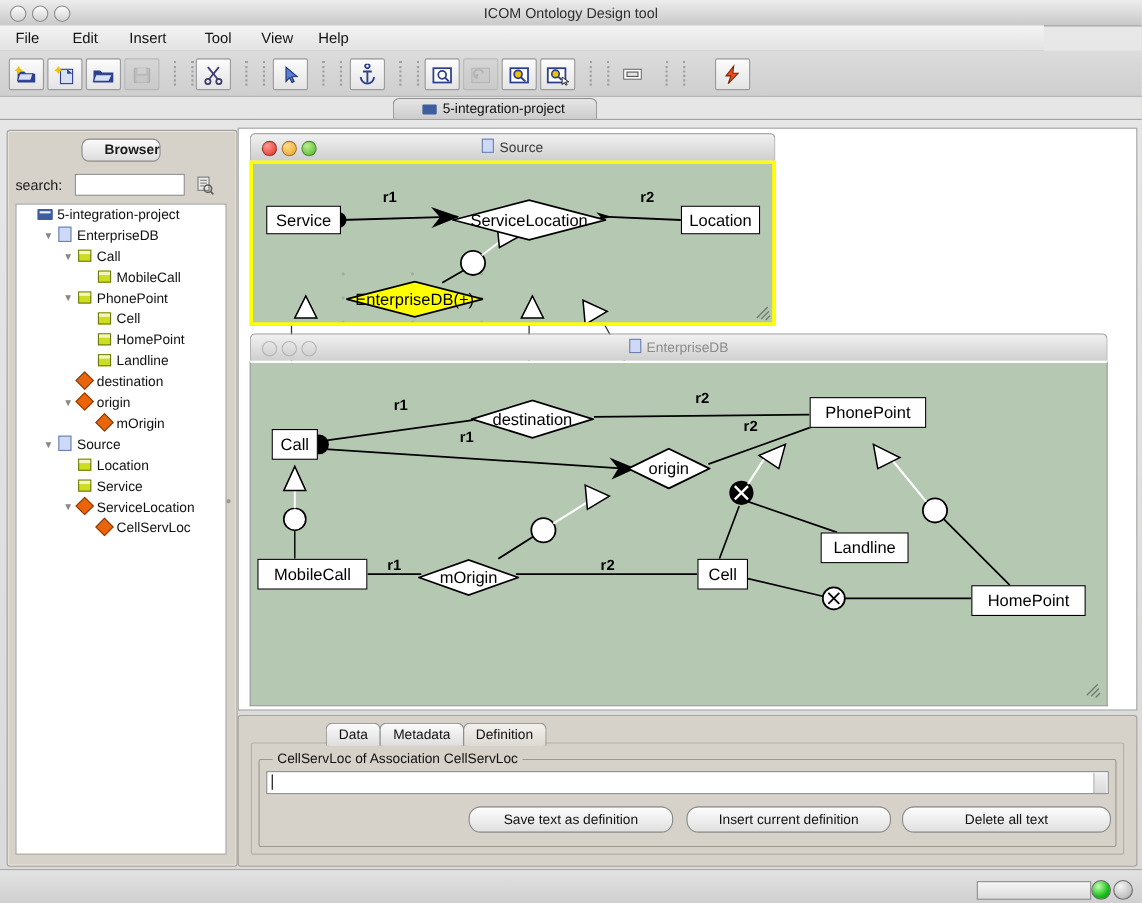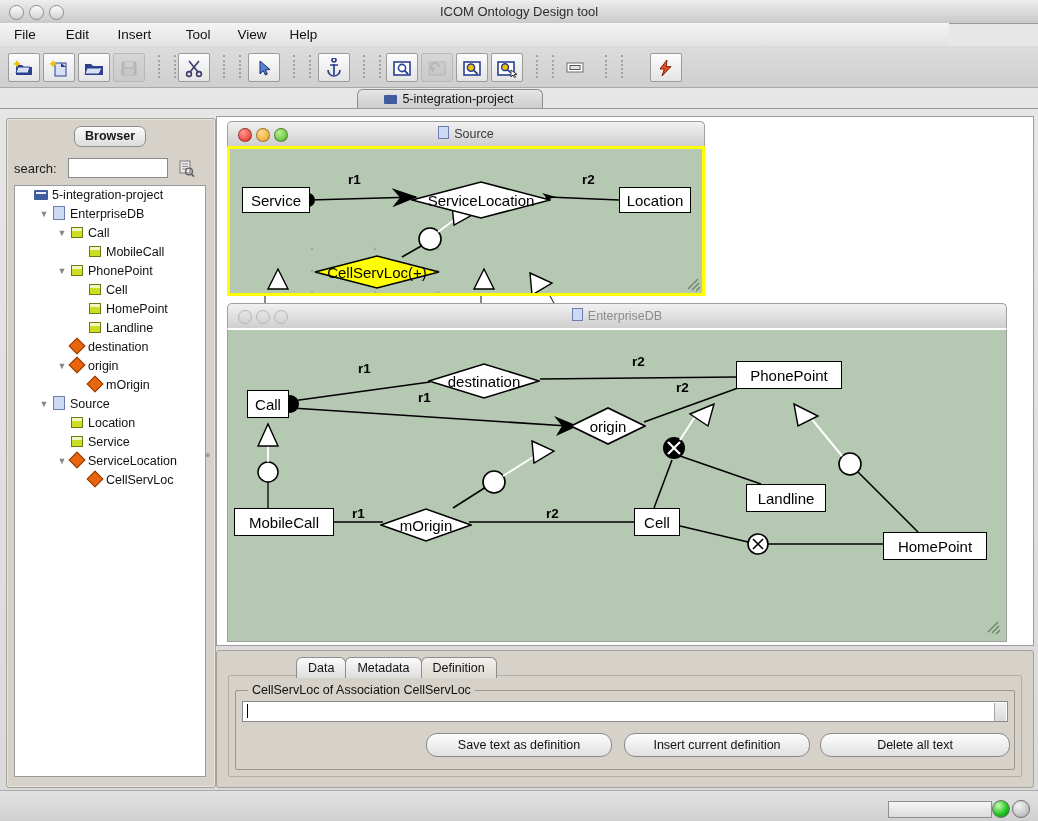--- a/index.html
+++ b/index.html
@@ -58,7 +58,7 @@
   #browsertab{position:absolute;left:74px;top:126px;width:70px;height:19px;
     border:1px solid #8d8d8d;border-radius:7px;
     background:linear-gradient(#fbfbfb,#dcdcdc);
-    line-height:19px;text-align:center;font-size:12.5px;font-weight:bold;color:#1a1a1a;
+    line-height:19px;text-align:right;font-size:12.5px;font-weight:bold;color:#1a1a1a;
     cursor:pointer;z-index:5;}
   #searchrow{position:absolute;left:14px;top:158px;width:192px;height:24px;}
   #searchlbl{position:absolute;left:0;top:3px;font-size:13px;color:#1a1a1a;}

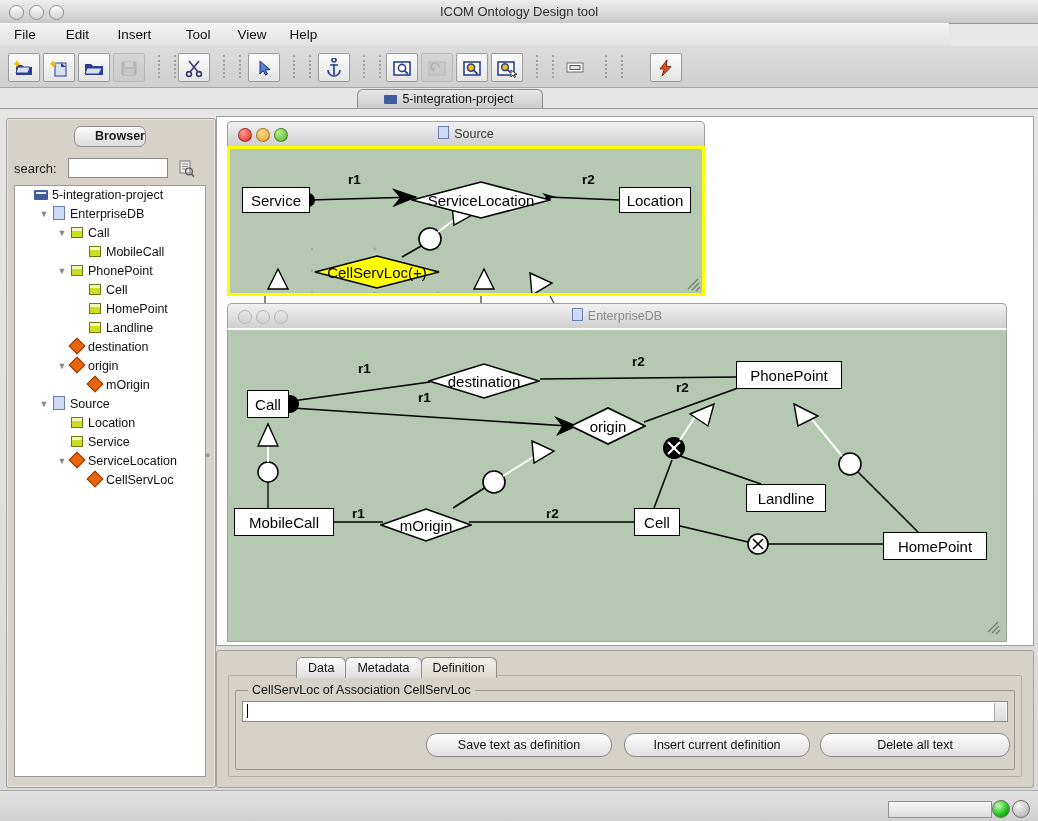--- a/index.html
+++ b/index.html
@@ -463,7 +463,7 @@
               <svg class="relbg" viewBox="0 0 126 34" preserveAspectRatio="none">
                 <path d="M1,17 L63,1 L125,17 L63,33 Z" fill="#ffff00" stroke="#000" stroke-width="1.6"></path>
               </svg>
-              <span class="rellabel">CellServLoc(+)</span>
+              <span class="rellabel">EnterpriseDB(+)</span>
             </div>
             <div class="edgelbl" style="left: 118px; top: 23px;">r1</div>
             <div class="edgelbl" style="left: 352px; top: 23px;">r2</div>

